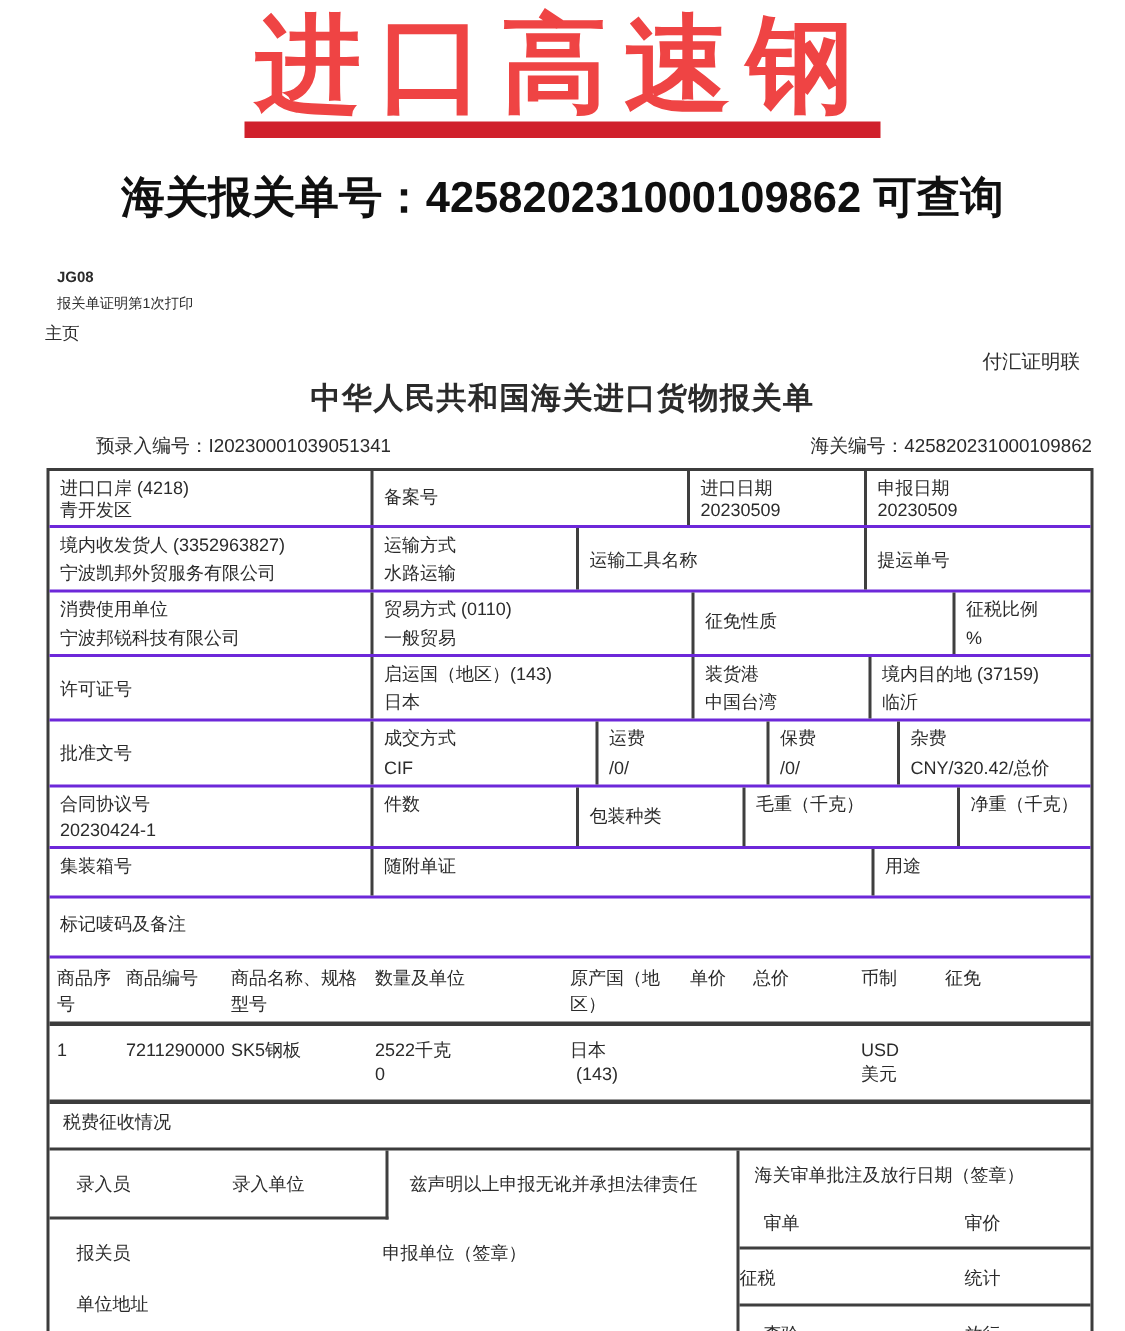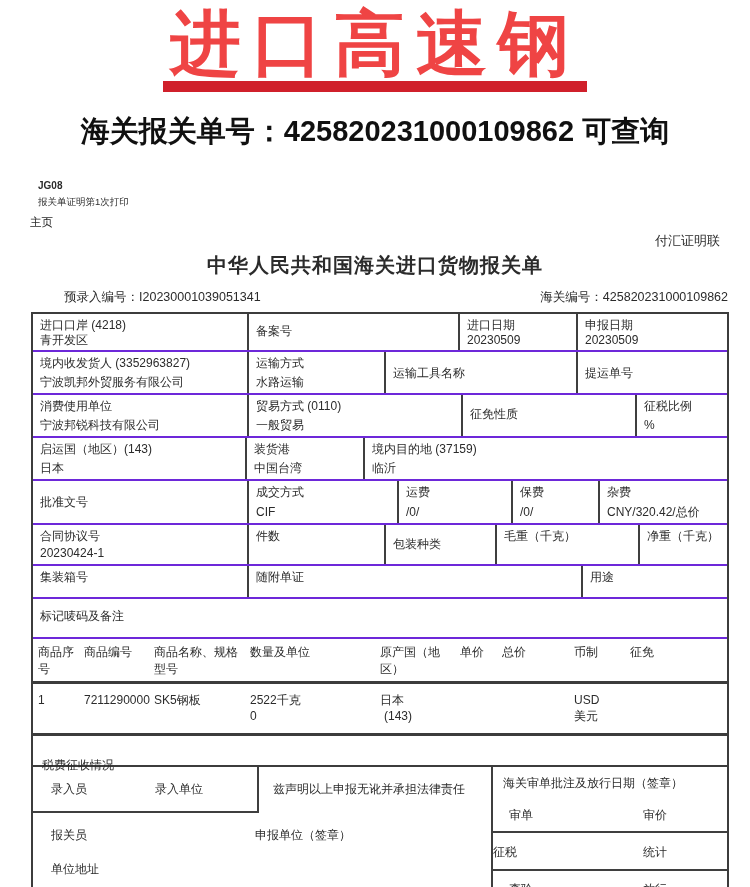--- a/index.html
+++ b/index.html
@@ -138,6 +138,9 @@
     </div>
 
     <div class="row h43">
+      <div class="cell w216">
+        <div class="lb" style="margin-top:10px">许可证号</div>
+      </div>
       <div class="cell w214">
         <div class="lb">启运国（地区）(143)</div>
         <div class="val">日本</div>

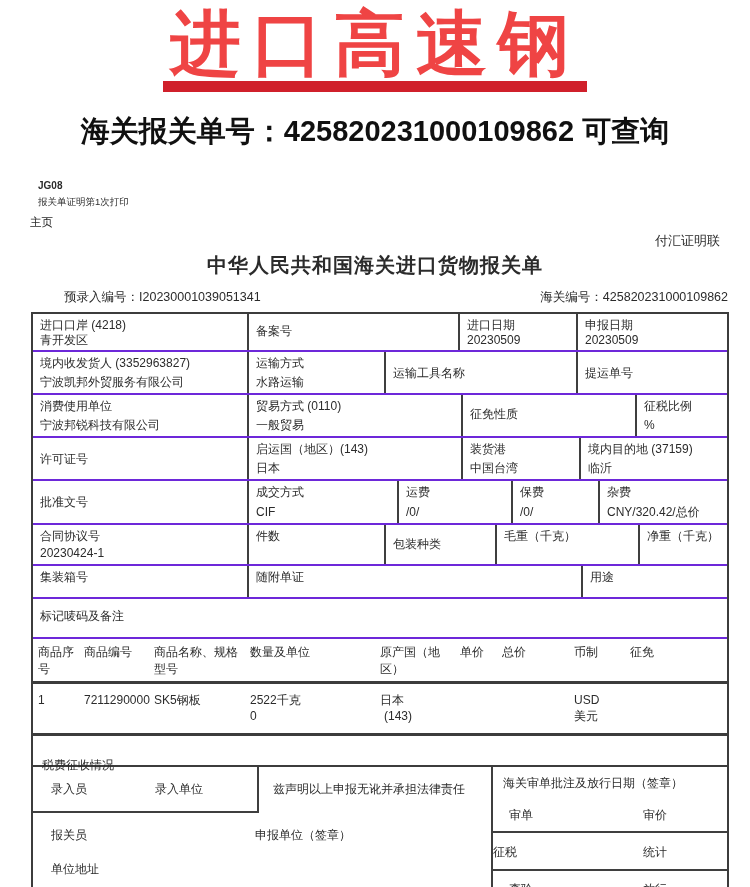--- a/index.html
+++ b/index.html
@@ -51,7 +51,7 @@
   .gc { padding:0 5px; font-size:12px; line-height:1.35; box-sizing:border-box; }
   .g1{width:46px}.g2{width:70px}.g3{width:96px}.g4{width:130px}
   .g5{width:80px}.g6{width:42px}.g7{width:72px}.g8{width:56px}.g9{flex:1}
-  .tax-row { border-bottom:2.5px solid #3c3c3c; height:31px; padding:21px 0 0 9px; font-size:12px; box-sizing:border-box; }
+  .tax-row { border-bottom:2.5px solid #3c3c3c; height:31px; padding:4px 0 0 9px; font-size:12px; box-sizing:border-box; }
   
   .bottom { display:flex; height:138px; position:relative; }
   .bottom-left { width:460px; border-right:2px solid #3f3f3f; position:relative; box-sizing:border-box; font-size:12px; }

